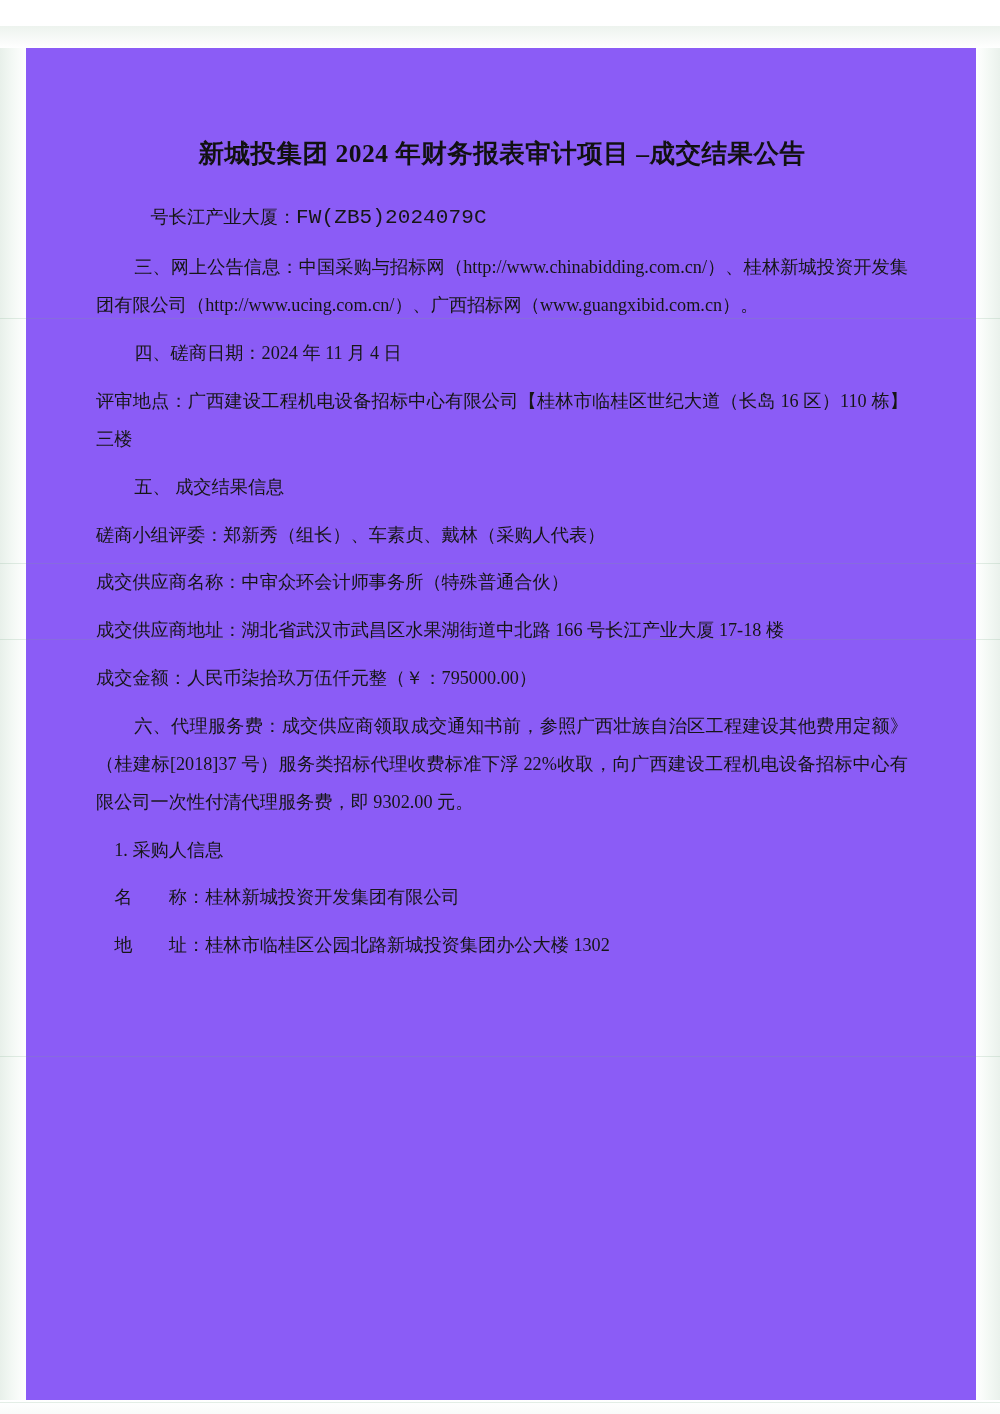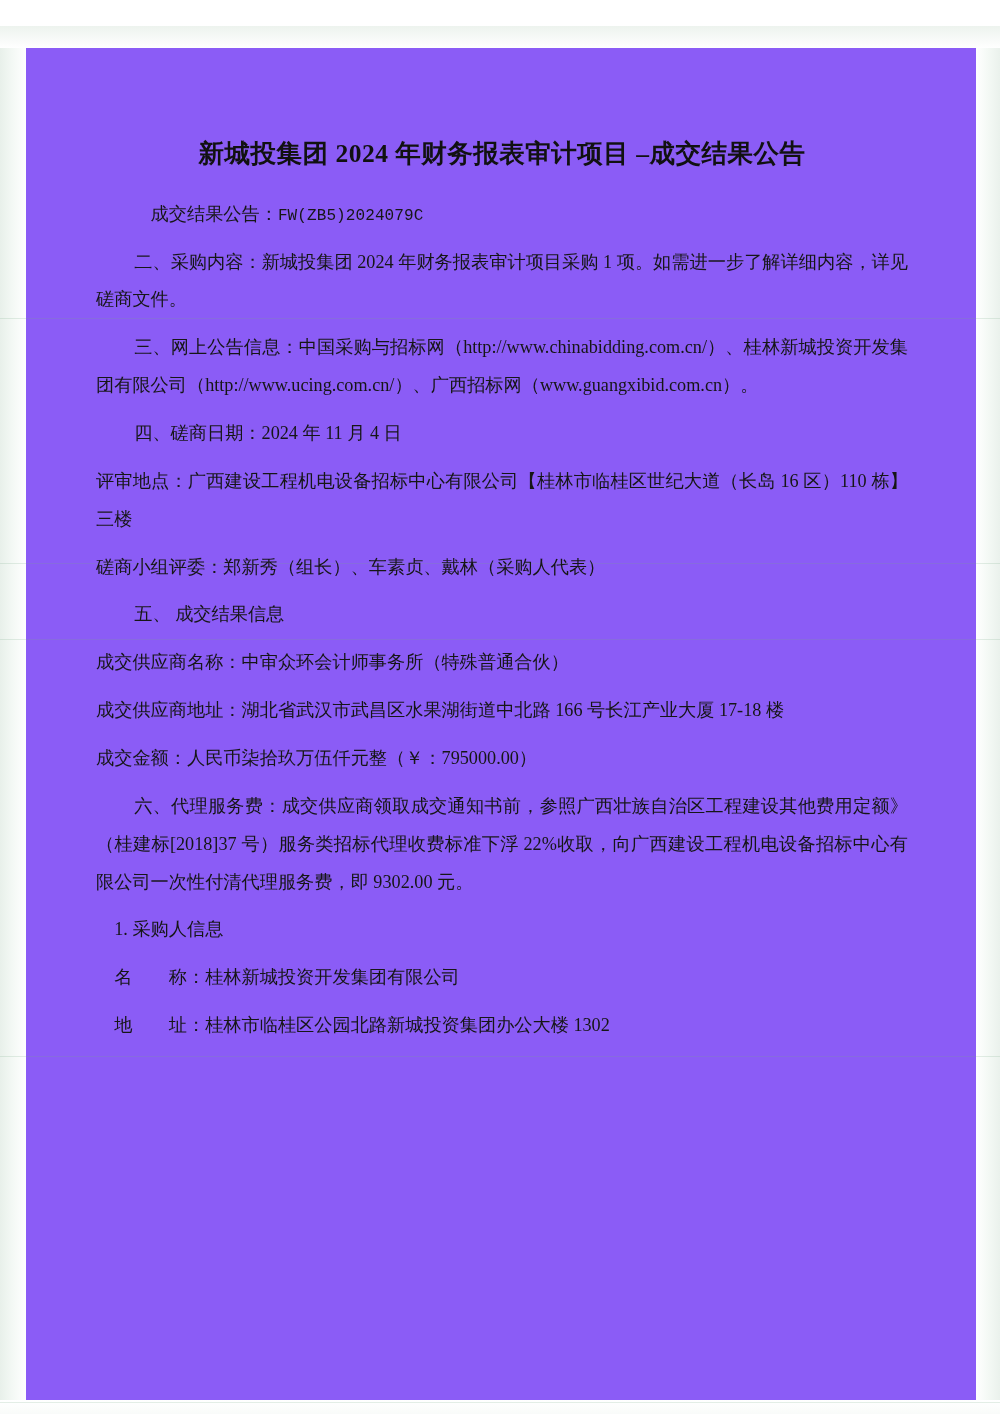--- a/index.html
+++ b/index.html
@@ -115,7 +115,7 @@
 
 
     <p class="para indent3 gap-small">
-      <span>成交结果公告：</span><span class="mono-inline">FW(ZB5)2024079C</span>
+      <span>号长江产业大厦：</span><span class="mono-inline">FW(ZB5)2024079C</span>
     </p>
 
     <p class="para indent2 gap-small">二、采购内容：新城投集团 2024 年财务报表审计项目采购 1 项。如需进一步了解详细内容，详见磋商文件。</p>

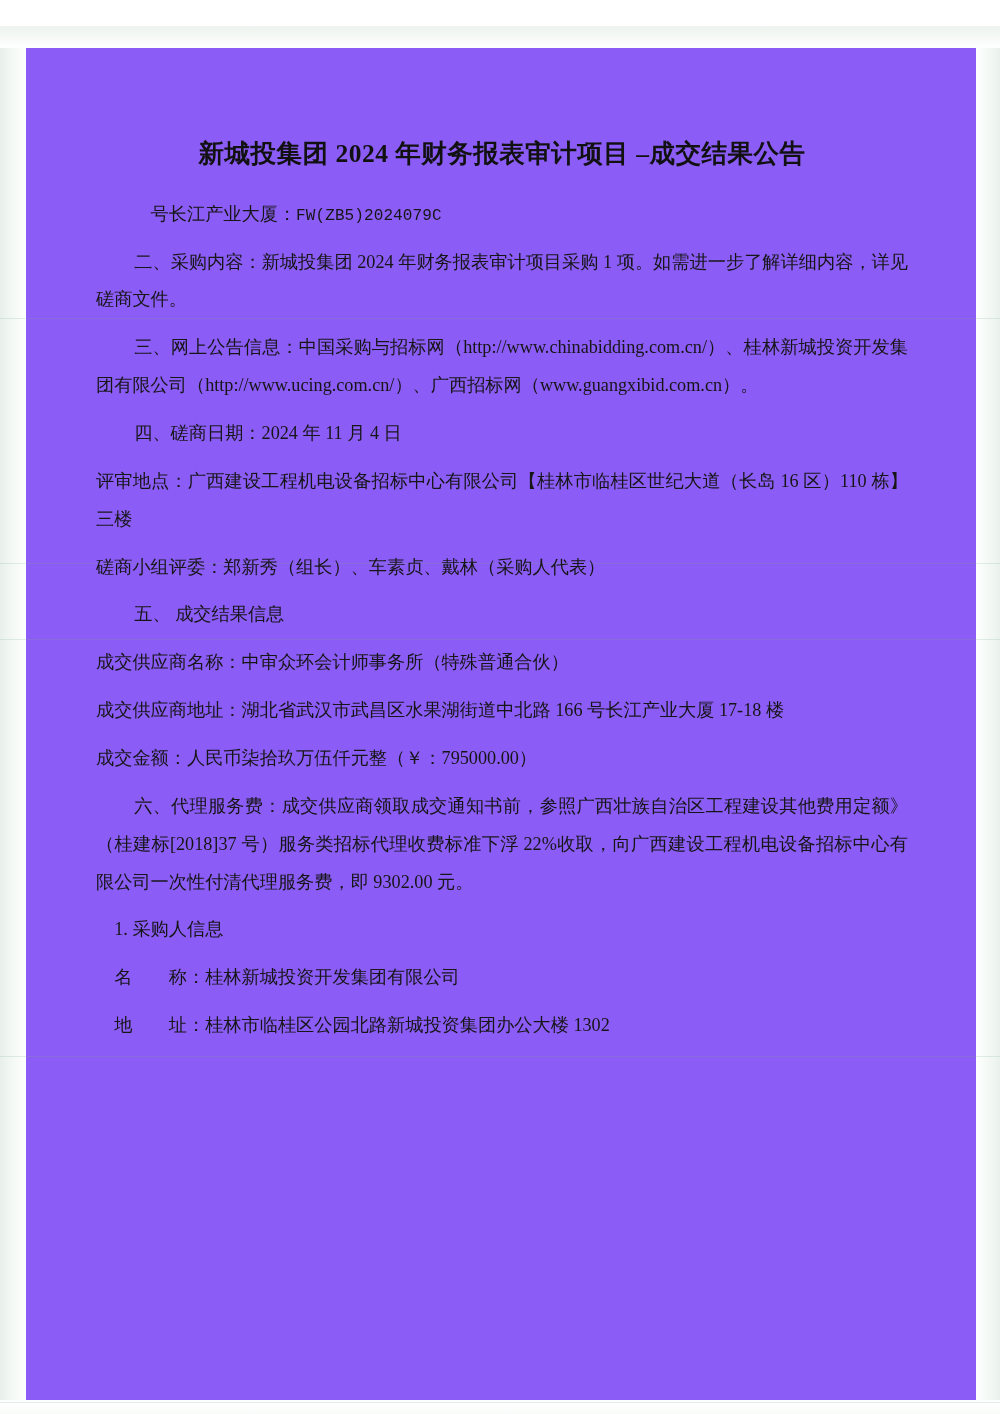--- a/index.html
+++ b/index.html
@@ -79,7 +79,7 @@
   .gap-small { margin-bottom: 14px; }
   .mono-inline {
     font-family: "Liberation Mono", "DejaVu Sans Mono", monospace;
-    font-size: 16px;
+    font-size: 21px;
     letter-spacing: 0.1px;
   }
   .smudge {

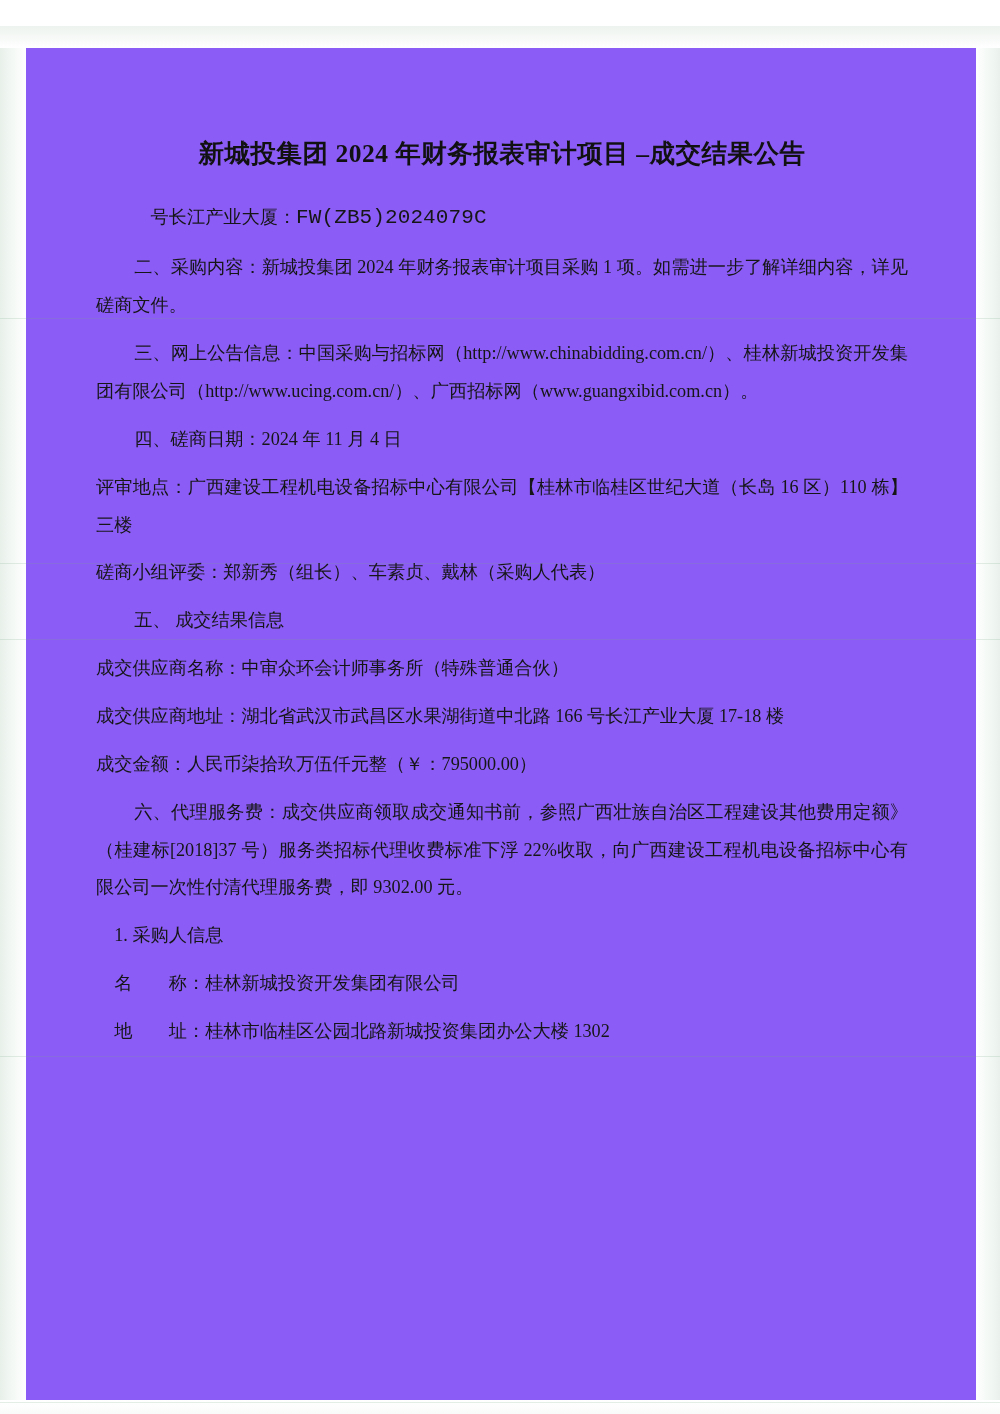--- a/index.html
+++ b/index.html
@@ -118,7 +118,6 @@
       <span>号长江产业大厦：</span><span class="mono-inline">FW(ZB5)2024079C</span>
     </p>
 
-    <p class="para indent2 gap-small">二、采购内容：新城投集团 2024 年财务报表审计项目采购 1 项。如需进一步了解详细内容，详见磋商文件。</p>
 
     <p class="para indent2 gap-small">三、网上公告信息：中国采购与招标网（http://www.chinabidding.com.cn/）、桂林新城投资开发集团有限公司（http://www.ucing.com.cn/）、广西招标网（www.guangxibid.com.cn）。</p>
 

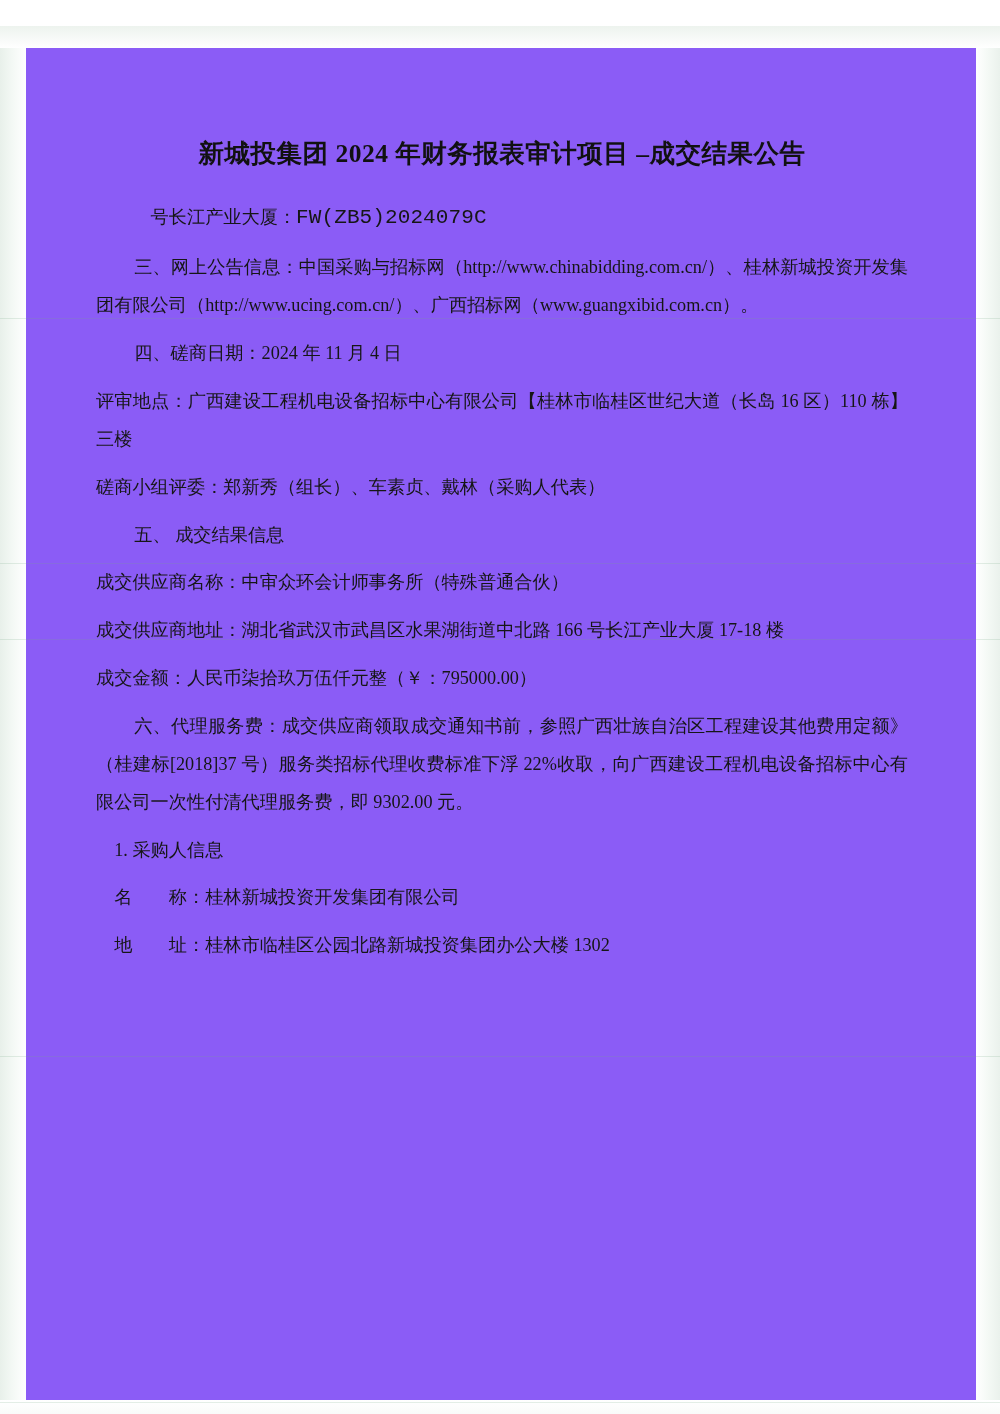--- a/index.html
+++ b/index.html
@@ -125,9 +125,9 @@
 
     <p class="para noindent gap-small">评审地点：广西建设工程机电设备招标中心有限公司【桂林市临桂区世纪大道（长岛 16 区）110 栋】三楼</p>
 
+    <p class="para indent2 tight">五、 成交结果信息</p>
+
     <p class="para noindent gap-small">磋商小组评委：郑新秀（组长）、车素贞、戴林（采购人代表）</p>
-
-    <p class="para indent2 tight">五、 成交结果信息</p>
 
     <p class="para noindent tight">成交供应商名称：中审众环会计师事务所（特殊普通合伙）</p>
 

